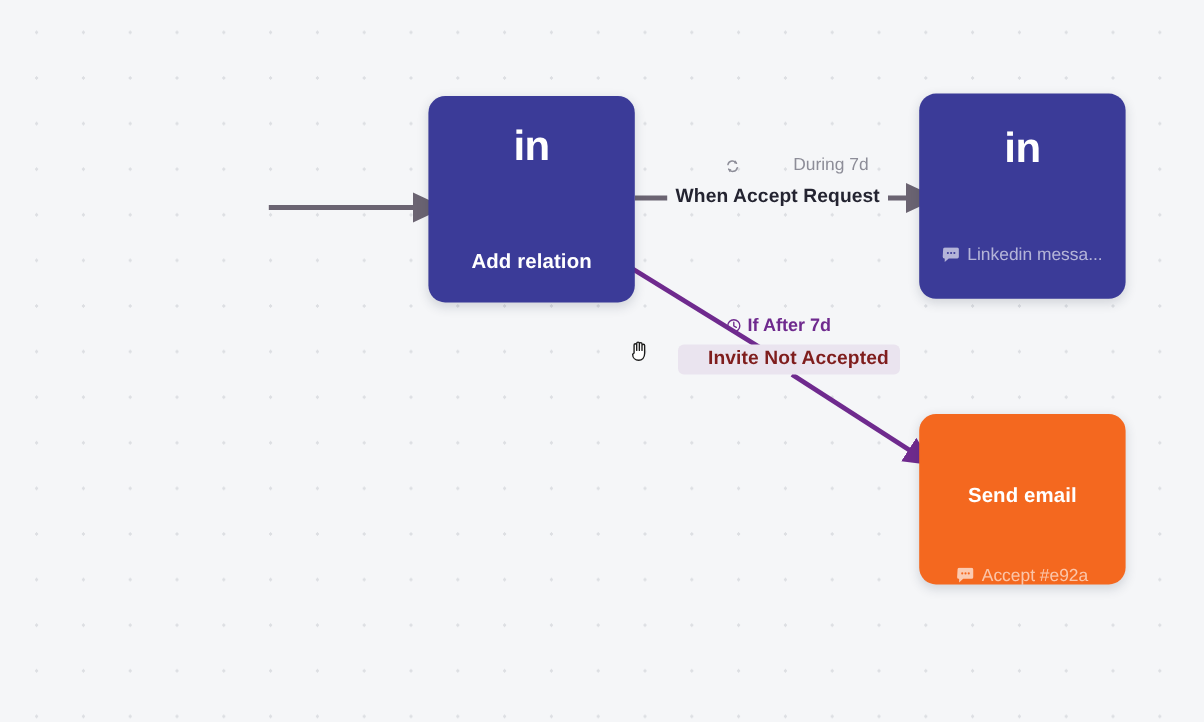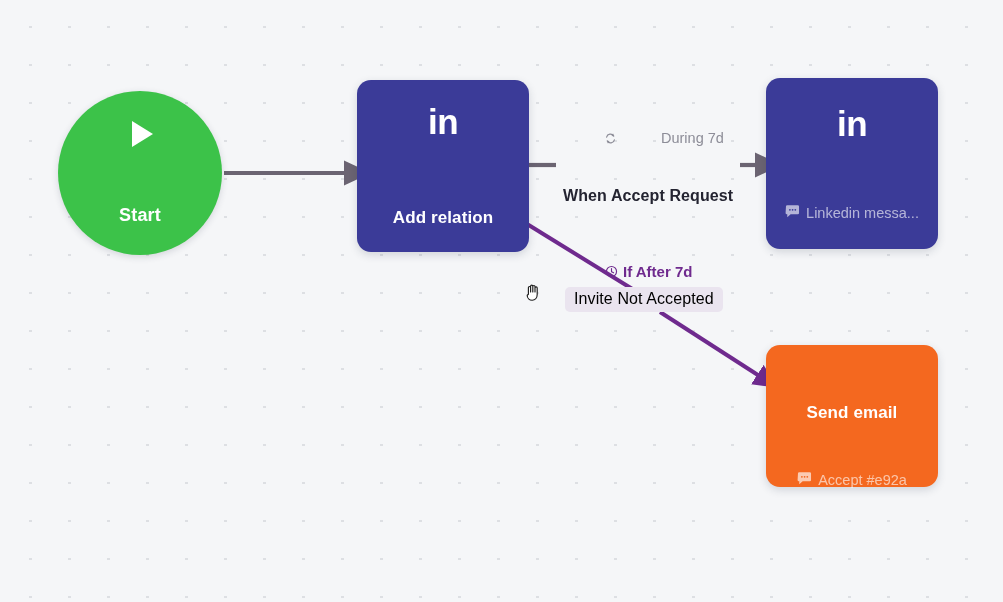--- a/index.html
+++ b/index.html
@@ -146,7 +146,7 @@
   }
 
   .lbl-during   { left: 604px; top: 130px; gap: 44px; }
-  .lbl-accept   { left: 563px; top: 155px; margin-top: 32px; }
+  .lbl-accept   { left: 563px; top: 155px; }
 
   .lbl-after    { left: 605px; top: 263px; }
   .label-after-text { color: #6f2a8e; font-weight: bold; font-size: 15px; }

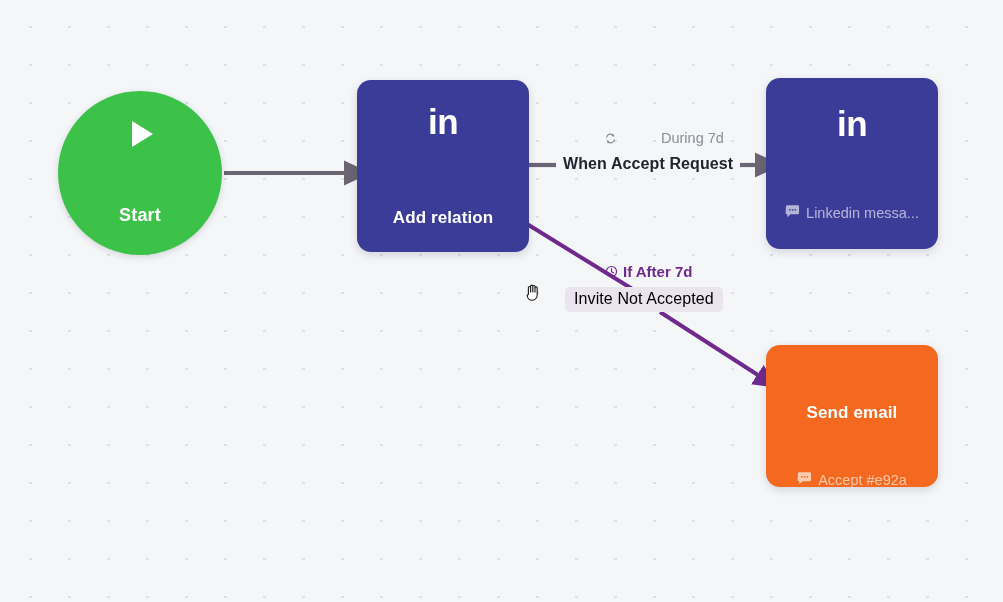--- a/index.html
+++ b/index.html
@@ -218,10 +218,6 @@
 
   <div class="edge-label lbl-invite">Invite Not Accepted</div>
 
-  <div class="node node-start">
-    <div class="play-icon"></div>
-    <div class="node-title">Start</div>
-  </div>
 
   <div class="node node-box node-add-relation">
     <div class="li-logo">in</div>

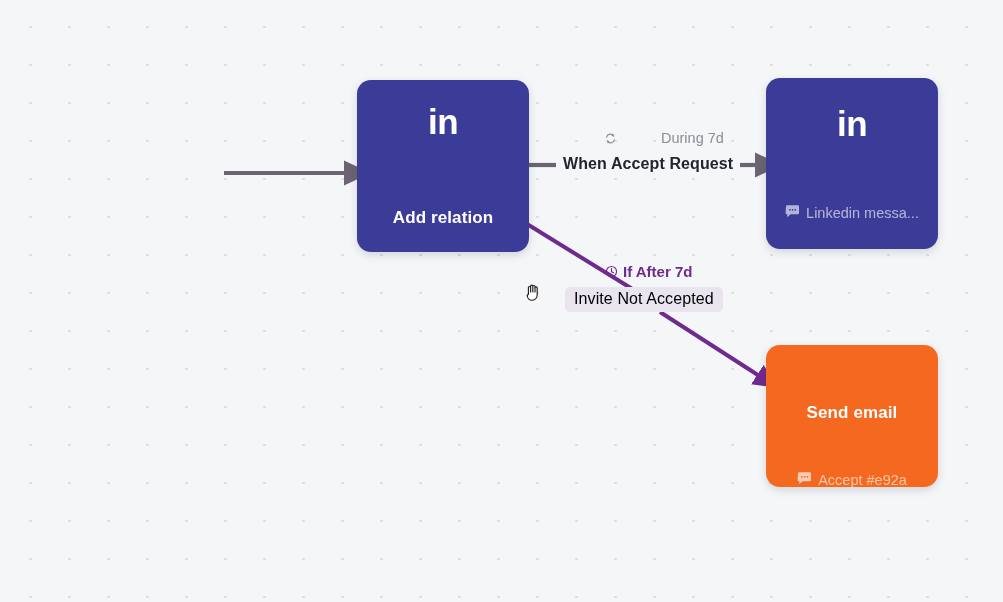--- a/index.html
+++ b/index.html
@@ -114,7 +114,7 @@
   }
   .node-sub {
     display: flex;
-    align-items: flex-start;
+    align-items: center;
     gap: 6px;
     margin-top: 11px;
     font-size: 14.5px;

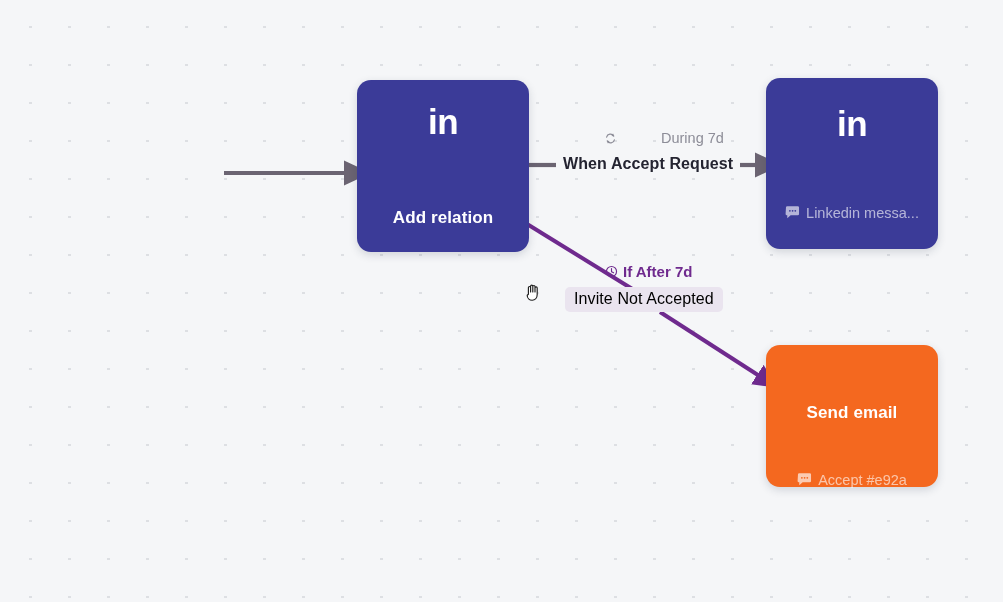--- a/index.html
+++ b/index.html
@@ -156,10 +156,10 @@
     top: 287px;
     background: #eae4ef;
     border-radius: 5px;
-    padding: 3px 9px 4px 9px;
+    padding: 3px 9px 4px 25px;
     font-size: 16px;
-    font-weight: normal;
-    color: #000000;
+    font-weight: bold;
+    color: #7f1d1d;
     letter-spacing: 0.1px;
   }
 

